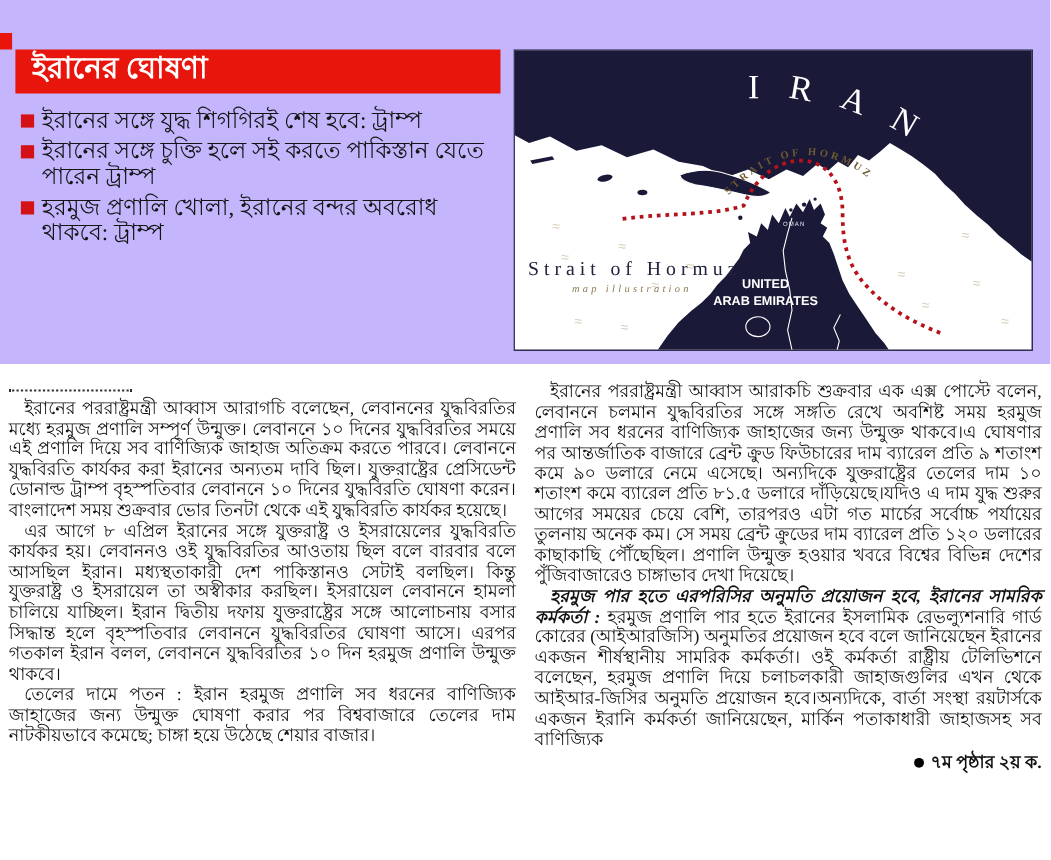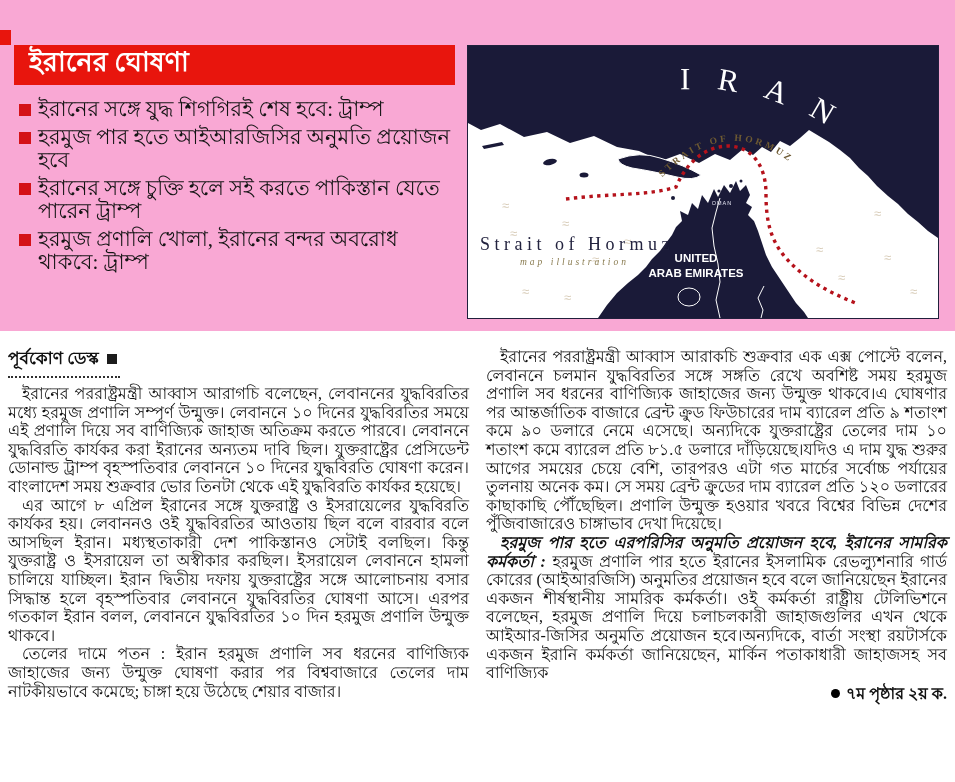--- a/index.html
+++ b/index.html
@@ -7,7 +7,7 @@
   body { font-family:"Liberation Serif", serif; background:#fff; position:relative; }
 
   
-  .top-section { position:relative; width:955px; height:331px; background:#f9a8d4; }
+  .top-section { position:relative; width:955px; height:331px; background:#c4b5fd; }
   .edge-marker { position:absolute; left:0; top:30px; width:11px; height:15px; background:#e8150d; }
 
   .ann-box { position:absolute; left:14px; top:45px; width:441px; }

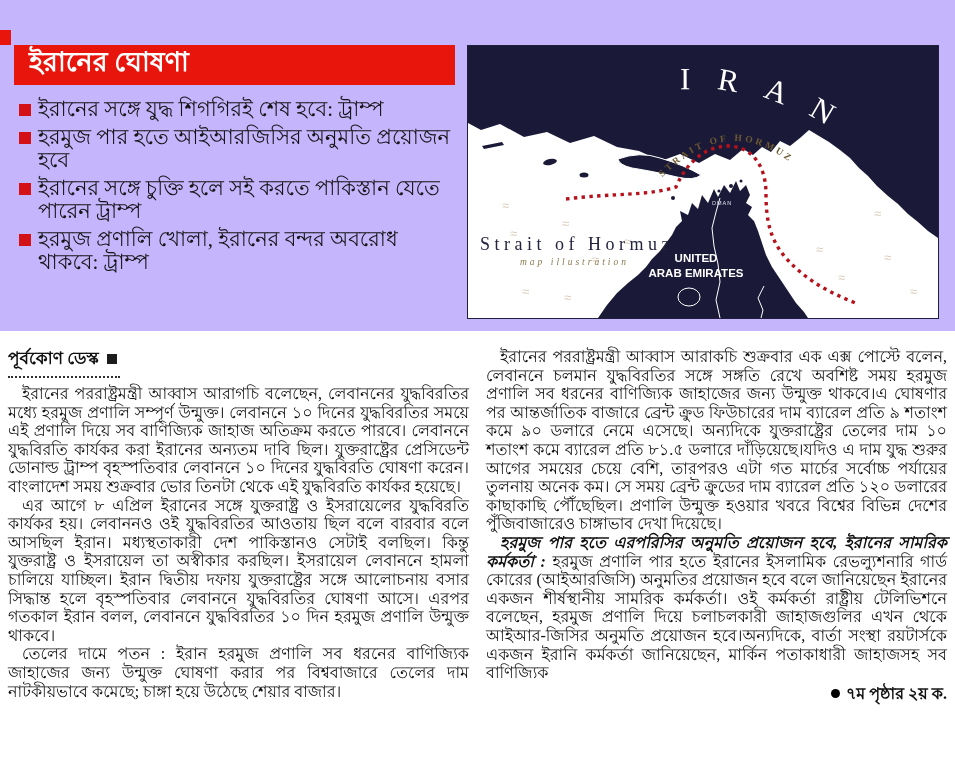--- a/index.html
+++ b/index.html
@@ -57,10 +57,6 @@
       <li>
         <span class="bullet-sq"></span>
         <span>ইরানের সঙ্গে যুদ্ধ শিগগিরই শেষ হবে: ট্রাম্প</span>
-      </li>
-      <li>
-        <span class="bullet-sq"></span>
-        <span>হরমুজ পার হতে আইআরজিসির অনুমতি প্রয়োজন হবে</span>
       </li>
       <li>
         <span class="bullet-sq"></span>

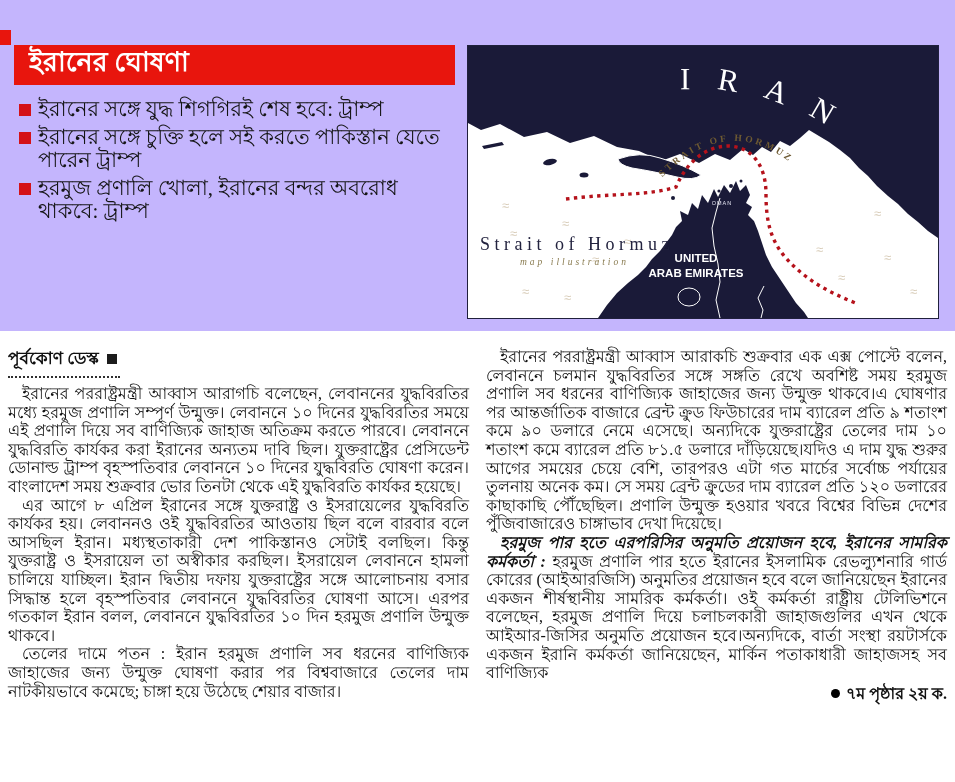--- a/index.html
+++ b/index.html
@@ -130,10 +130,6 @@
   <div class="cols">
 
     <div class="col">
-      <div class="byline-row">
-        <span>পূর্বকোণ ডেস্ক</span>
-        <span class="byline-sq"></span>
-      </div>
       <div class="dotted-sep"></div>
       <p>ইরানের পররাষ্ট্রমন্ত্রী আব্বাস আরাগচি বলেছেন, লেবাননের যুদ্ধবিরতির মধ্যে হরমুজ প্রণালি সম্পূর্ণ উন্মুক্ত। লেবাননে ১০ দিনের যুদ্ধবিরতির সময়ে এই প্রণালি দিয়ে সব বাণিজ্যিক জাহাজ অতিক্রম করতে পারবে। লেবাননে যুদ্ধবিরতি কার্যকর করা ইরানের অন্যতম দাবি ছিল। যুক্তরাষ্ট্রের প্রেসিডেন্ট ডোনাল্ড ট্রাম্প বৃহস্পতিবার লেবাননে ১০ দিনের যুদ্ধবিরতি ঘোষণা করেন। বাংলাদেশ সময় শুক্রবার ভোর তিনটা থেকে এই যুদ্ধবিরতি কার্যকর হয়েছে।</p>
       <p>এর আগে ৮ এপ্রিল ইরানের সঙ্গে যুক্তরাষ্ট্র ও ইসরায়েলের যুদ্ধবিরতি কার্যকর হয়। লেবাননও ওই যুদ্ধবিরতির আওতায় ছিল বলে বারবার বলে আসছিল ইরান। মধ্যস্থতাকারী দেশ পাকিস্তানও সেটাই বলছিল। কিন্তু যুক্তরাষ্ট্র ও ইসরায়েল তা অস্বীকার করছিল। ইসরায়েল লেবাননে হামলা চালিয়ে যাচ্ছিল। ইরান দ্বিতীয় দফায় যুক্তরাষ্ট্রের সঙ্গে আলোচনায় বসার সিদ্ধান্ত হলে বৃহস্পতিবার লেবাননে যুদ্ধবিরতির ঘোষণা আসে। এরপর গতকাল ইরান বলল, লেবাননে যুদ্ধবিরতির ১০ দিন হরমুজ প্রণালি উন্মুক্ত থাকবে।</p>

